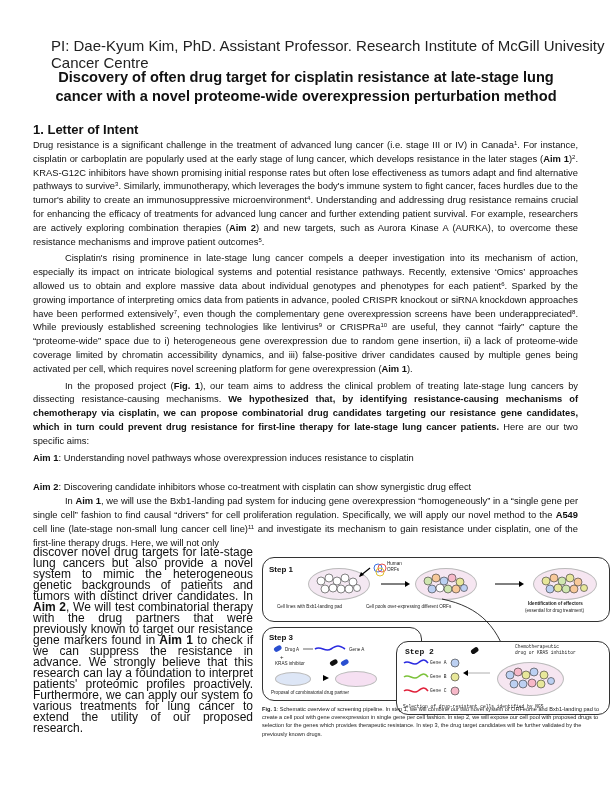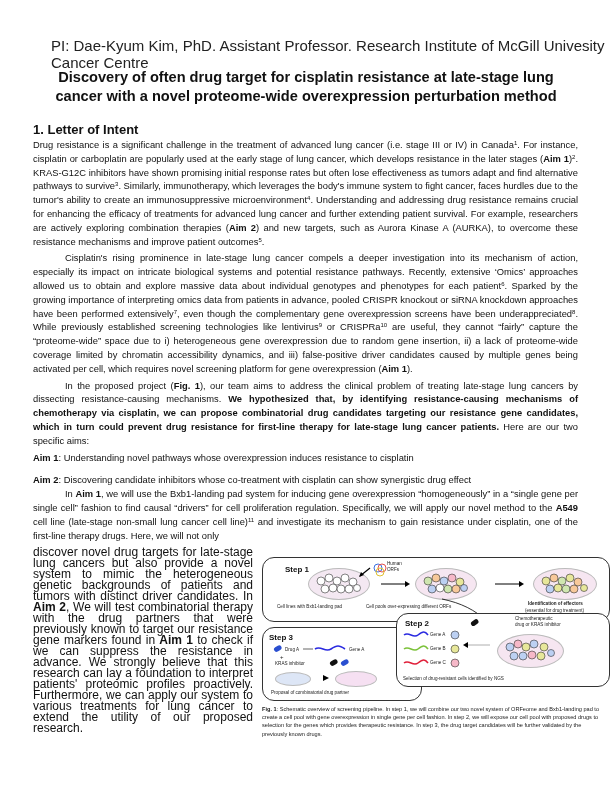--- a/index.html
+++ b/index.html
@@ -68,7 +68,7 @@
   <p class="indent" style="margin-top:3px;"><span>Cisplatin's rising prominence in late-stage lung cancer compels a deeper investigation into its mechanism of action, especially its impact on intricate biological systems and potential resistance pathways. Recently, extensive ‘Omics’ approaches allowed us to obtain and explore massive data about individual genotypes and phenotypes for each patient</span><sup>6</sup><span>. Sparked by the growing importance of interpreting omics data from patients in advance, pooled CRISPR knockout or siRNA knockdown approaches have been performed extensively</span><sup>7</sup><span>, even though the complementary gene overexpression screens have been underappreciated</span><sup>8</sup><span>. While previously established screening technologies like lentivirus</span><sup>9</sup><span> or CRISPRa</span><sup>10</sup><span> are useful, they cannot “fairly” capture the “proteome-wide” space due to i) heterogeneous gene overexpression due to random gene insertion, ii) a lack of proteome-wide coverage limited by chromatin accessibility dynamics, and iii) false-positive driver candidates caused by multiple genes being activated per cell, which requires novel screening platform for gene overexpression (</span><b>Aim 1</b><span>).</span></p>
   <p class="indent" style="margin-top:3px;"><span>In the proposed project (</span><b>Fig. 1</b><span>), our team aims to address the clinical problem of treating late-stage lung cancers by dissecting resistance-causing mechanisms. </span><b>We hypothesized that, by identifying resistance-causing mechanisms of chemotherapy via cisplatin, we can propose combinatorial drug candidates targeting our resistance gene candidates, which in turn could prevent drug resistance for first-line therapy for late-stage lung cancer patients.</b><span> Here are our two specific aims:</span></p>
   <p style="margin-top:3px;"><b>Aim 1</b><span>: Understanding novel pathways whose overexpression induces resistance to cisplatin</span></p>
-  <p style="margin-top:9px;"><b>Aim 2</b><span>: Discovering candidate inhibitors whose co-treatment with cisplatin can show synergistic drug effect</span></p>
+  <p style="margin-top:16px;"><b>Aim 2</b><span>: Discovering candidate inhibitors whose co-treatment with cisplatin can show synergistic drug effect</span></p>
   <p class="indent" style="margin-top:0px;"><span>In </span><b>Aim 1</b><span>, we will use the Bxb1-landing pad system for inducing gene overexpression “homogeneously” in a “single gene per single cell” fashion to find causal “drivers” for cell proliferation regulation. Specifically, we will apply our novel method to the </span><b>A549</b><span> cell line (late-stage non-small lung cancer cell line)</span><sup>11</sup><span> and investigate its mechanism to gain resistance under cisplatin, one of the first-line therapy drugs. Here, we will not only</span></p>
 </div>
 

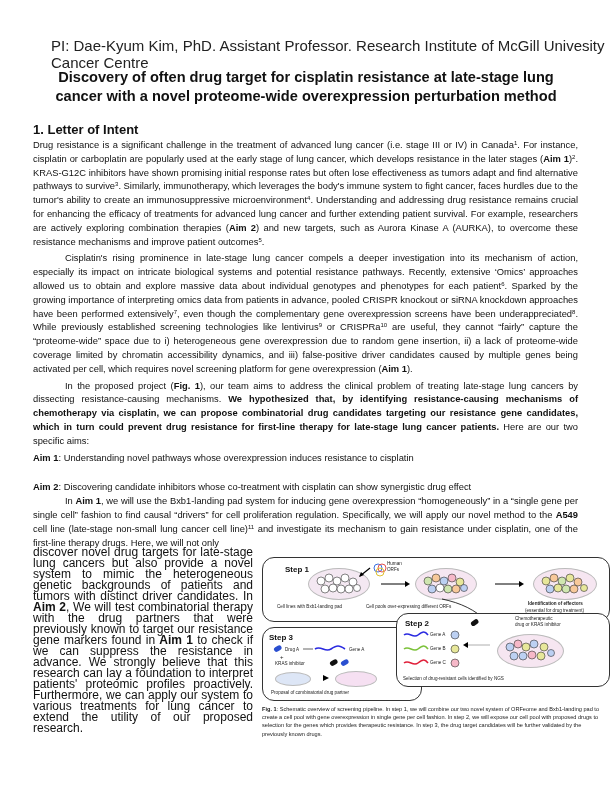--- a/index.html
+++ b/index.html
@@ -79,7 +79,7 @@
 <div class="figure">
 
   <div class="step-box step1">
-    <div class="step-title" style="left:22px;top:7px;">Step 1</div>
+    <div class="step-title" style="left:6px;top:7px;">Step 1</div>
     <div class="dish" style="left:45px;top:10px;width:60px;height:30px;background:#f4e8f2;">
       <svg width="60" height="30">
         <g fill="#fff" stroke="#333" stroke-width="0.6">

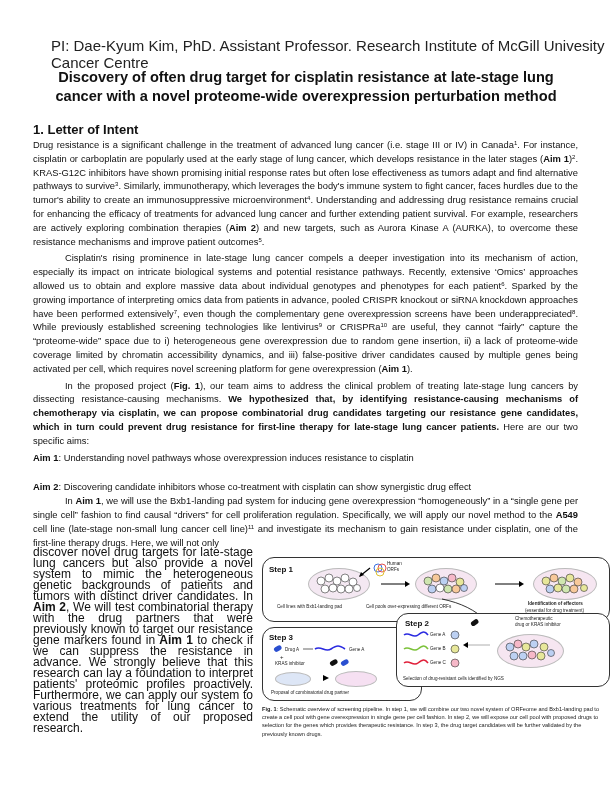--- a/index.html
+++ b/index.html
@@ -39,7 +39,7 @@
   }
   .step1 { left: 2px; top: 0px; width: 346px; height: 63px; }
   .step3 { left: 2px; top: 70px; width: 130px; height: 72px; padding-left: 28px; }
-  .step2 { left: 136px; top: 56px; width: 212px; height: 72px; }
+  .step2 { left: 136px; top: 84px; width: 212px; height: 72px; font-family: Liberation Mono, monospace; }
   .step-title { position: absolute; font-weight: bold; font-size: 8px; }
   .tiny { position: absolute; font-size: 4.6px; color: #222; white-space: nowrap; }
   .dish {

